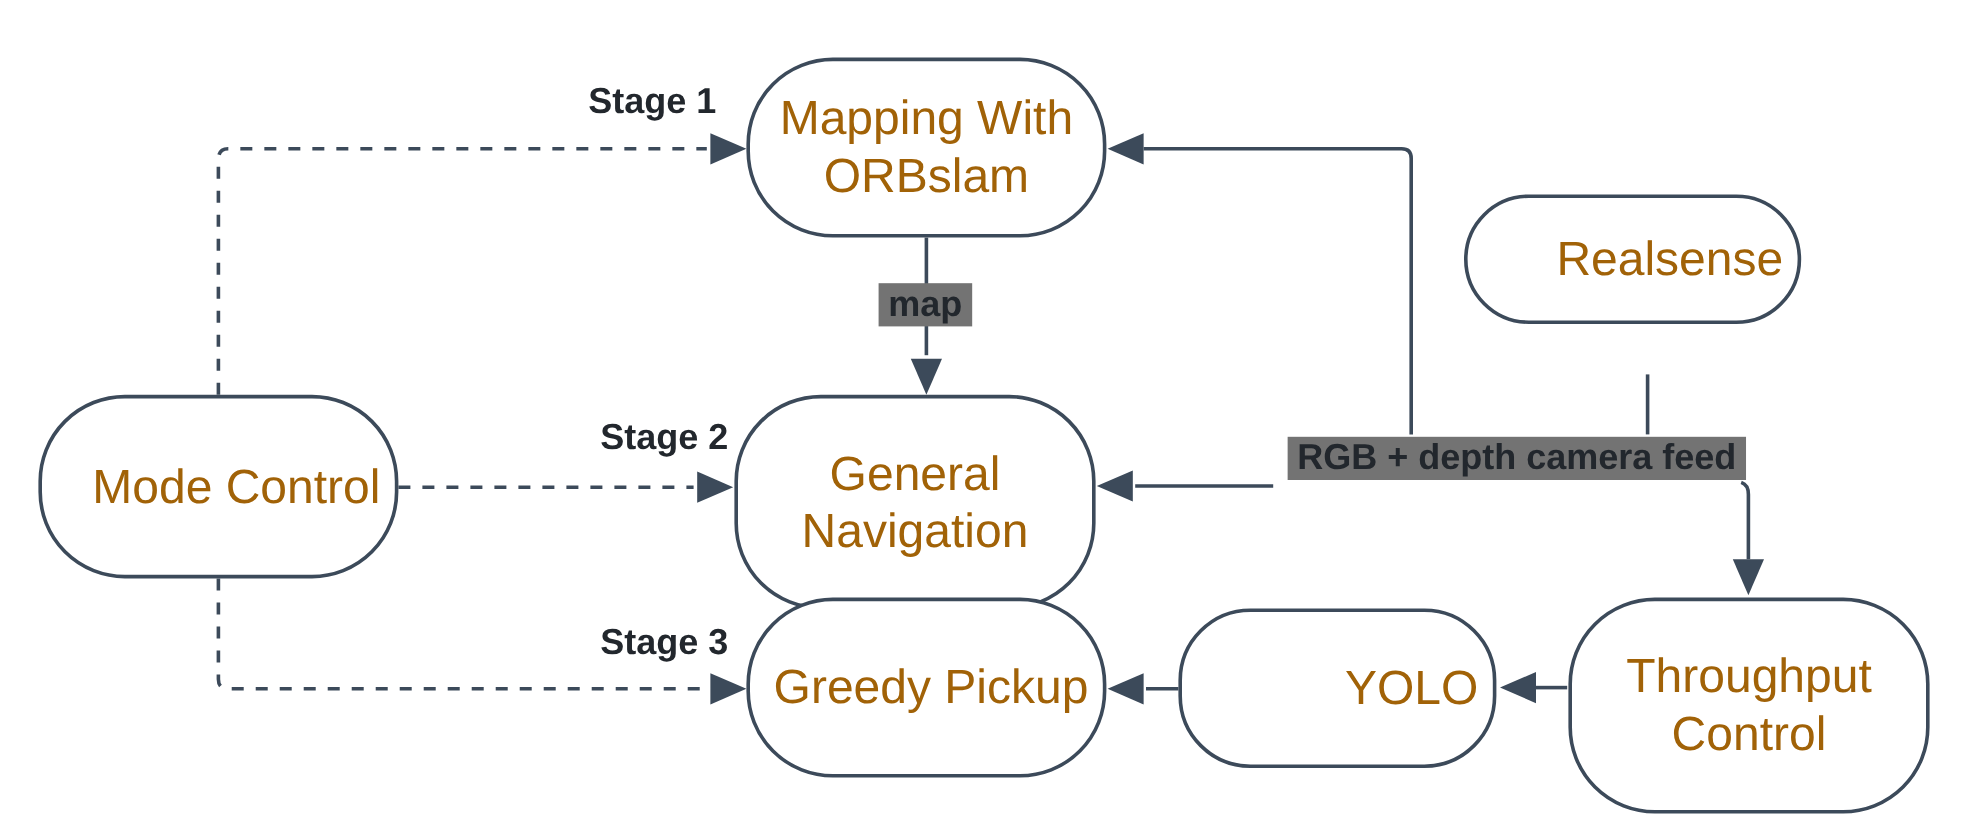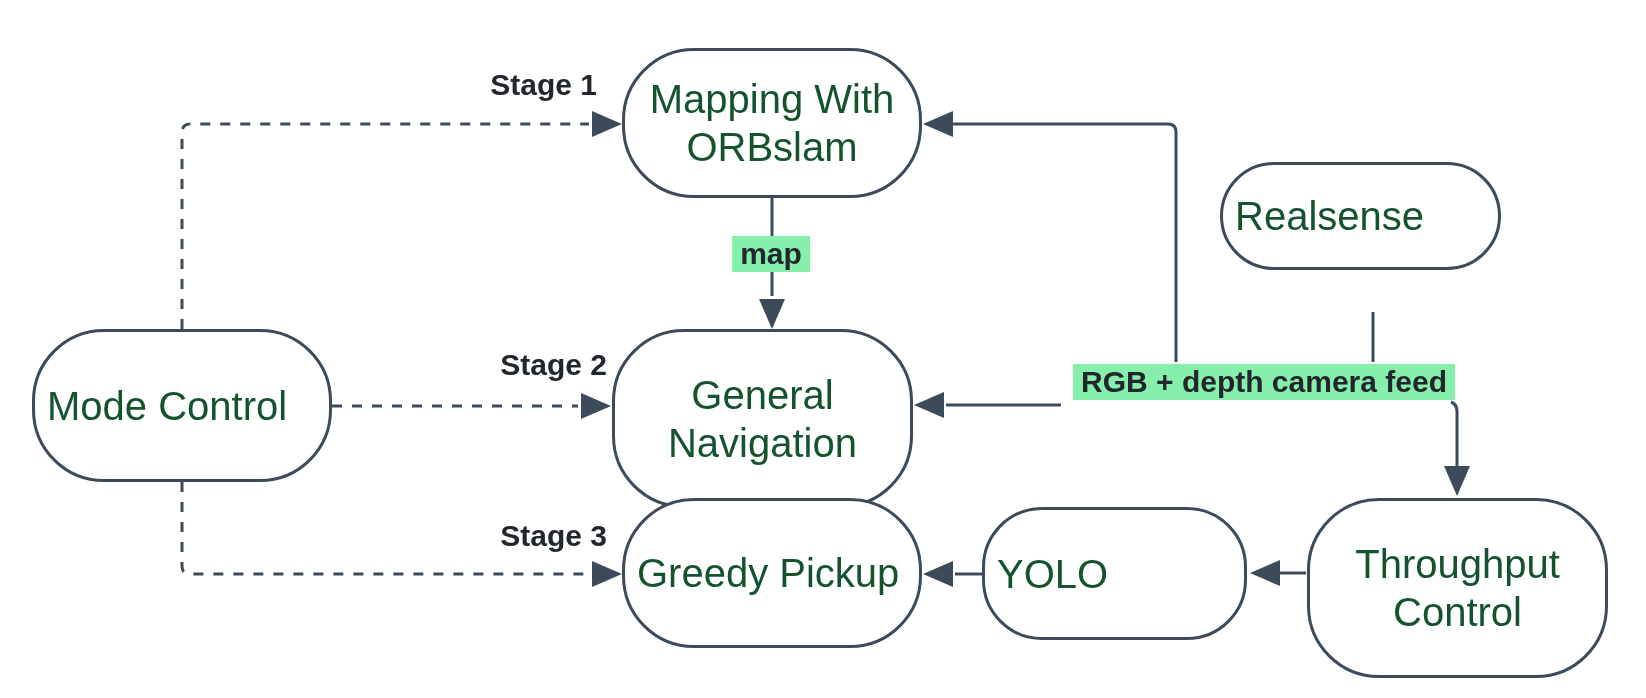--- a/index.html
+++ b/index.html
@@ -23,9 +23,9 @@
     background: #ffffff;
     display: flex;
     align-items: center;
-    justify-content: flex-start;
+    justify-content: flex-end;
     text-align: center;
-    color: #14532d;
+    color: #a16207;
     font-size: 40px;
     line-height: 1.2;
     padding: 0 12px;

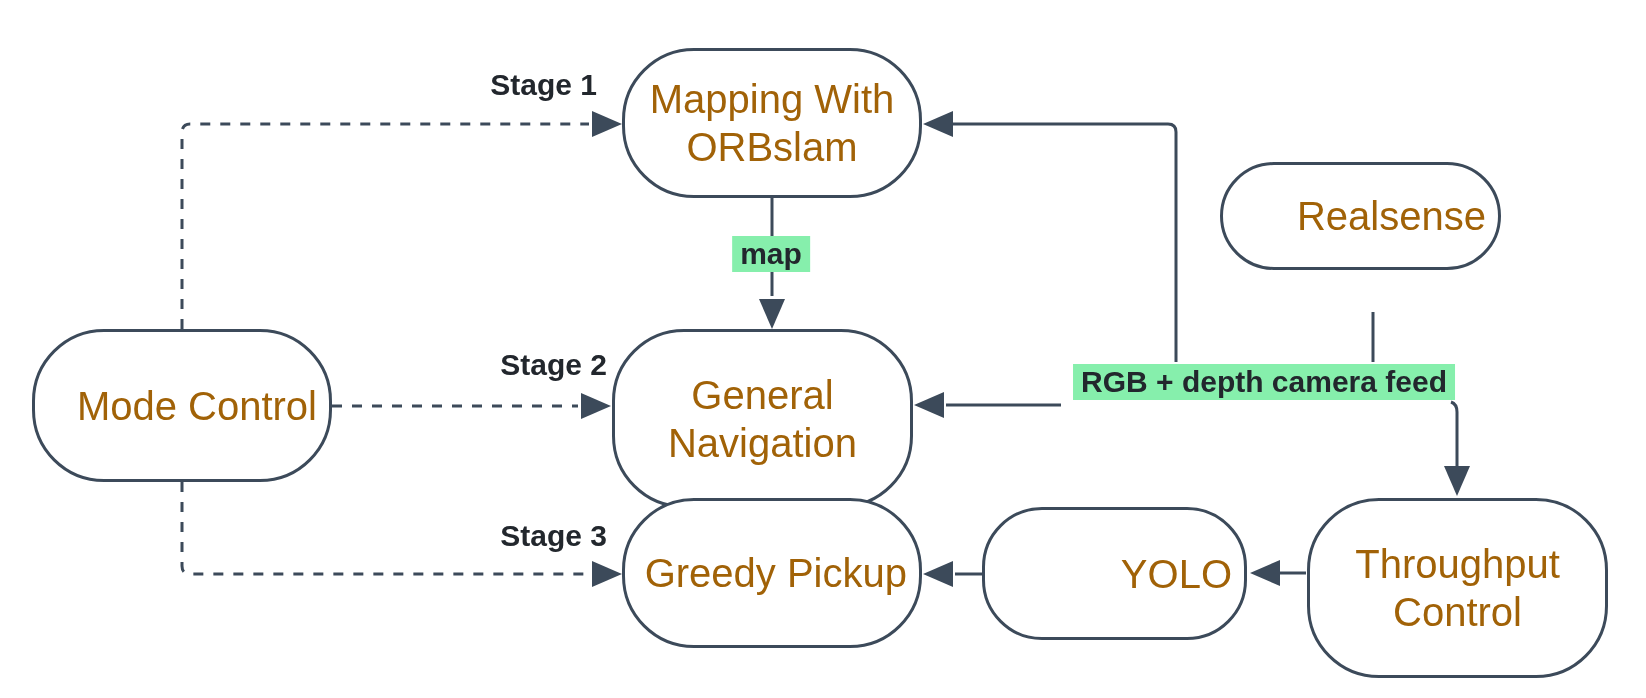--- a/index.html
+++ b/index.html
@@ -63,7 +63,7 @@
   }
   .edge-label.center-anchored {
     transform: translate(-50%, -50%);
-    background: #86efac;
+    background: #737373;
     padding: 1px 8px;
   }
 </style>

